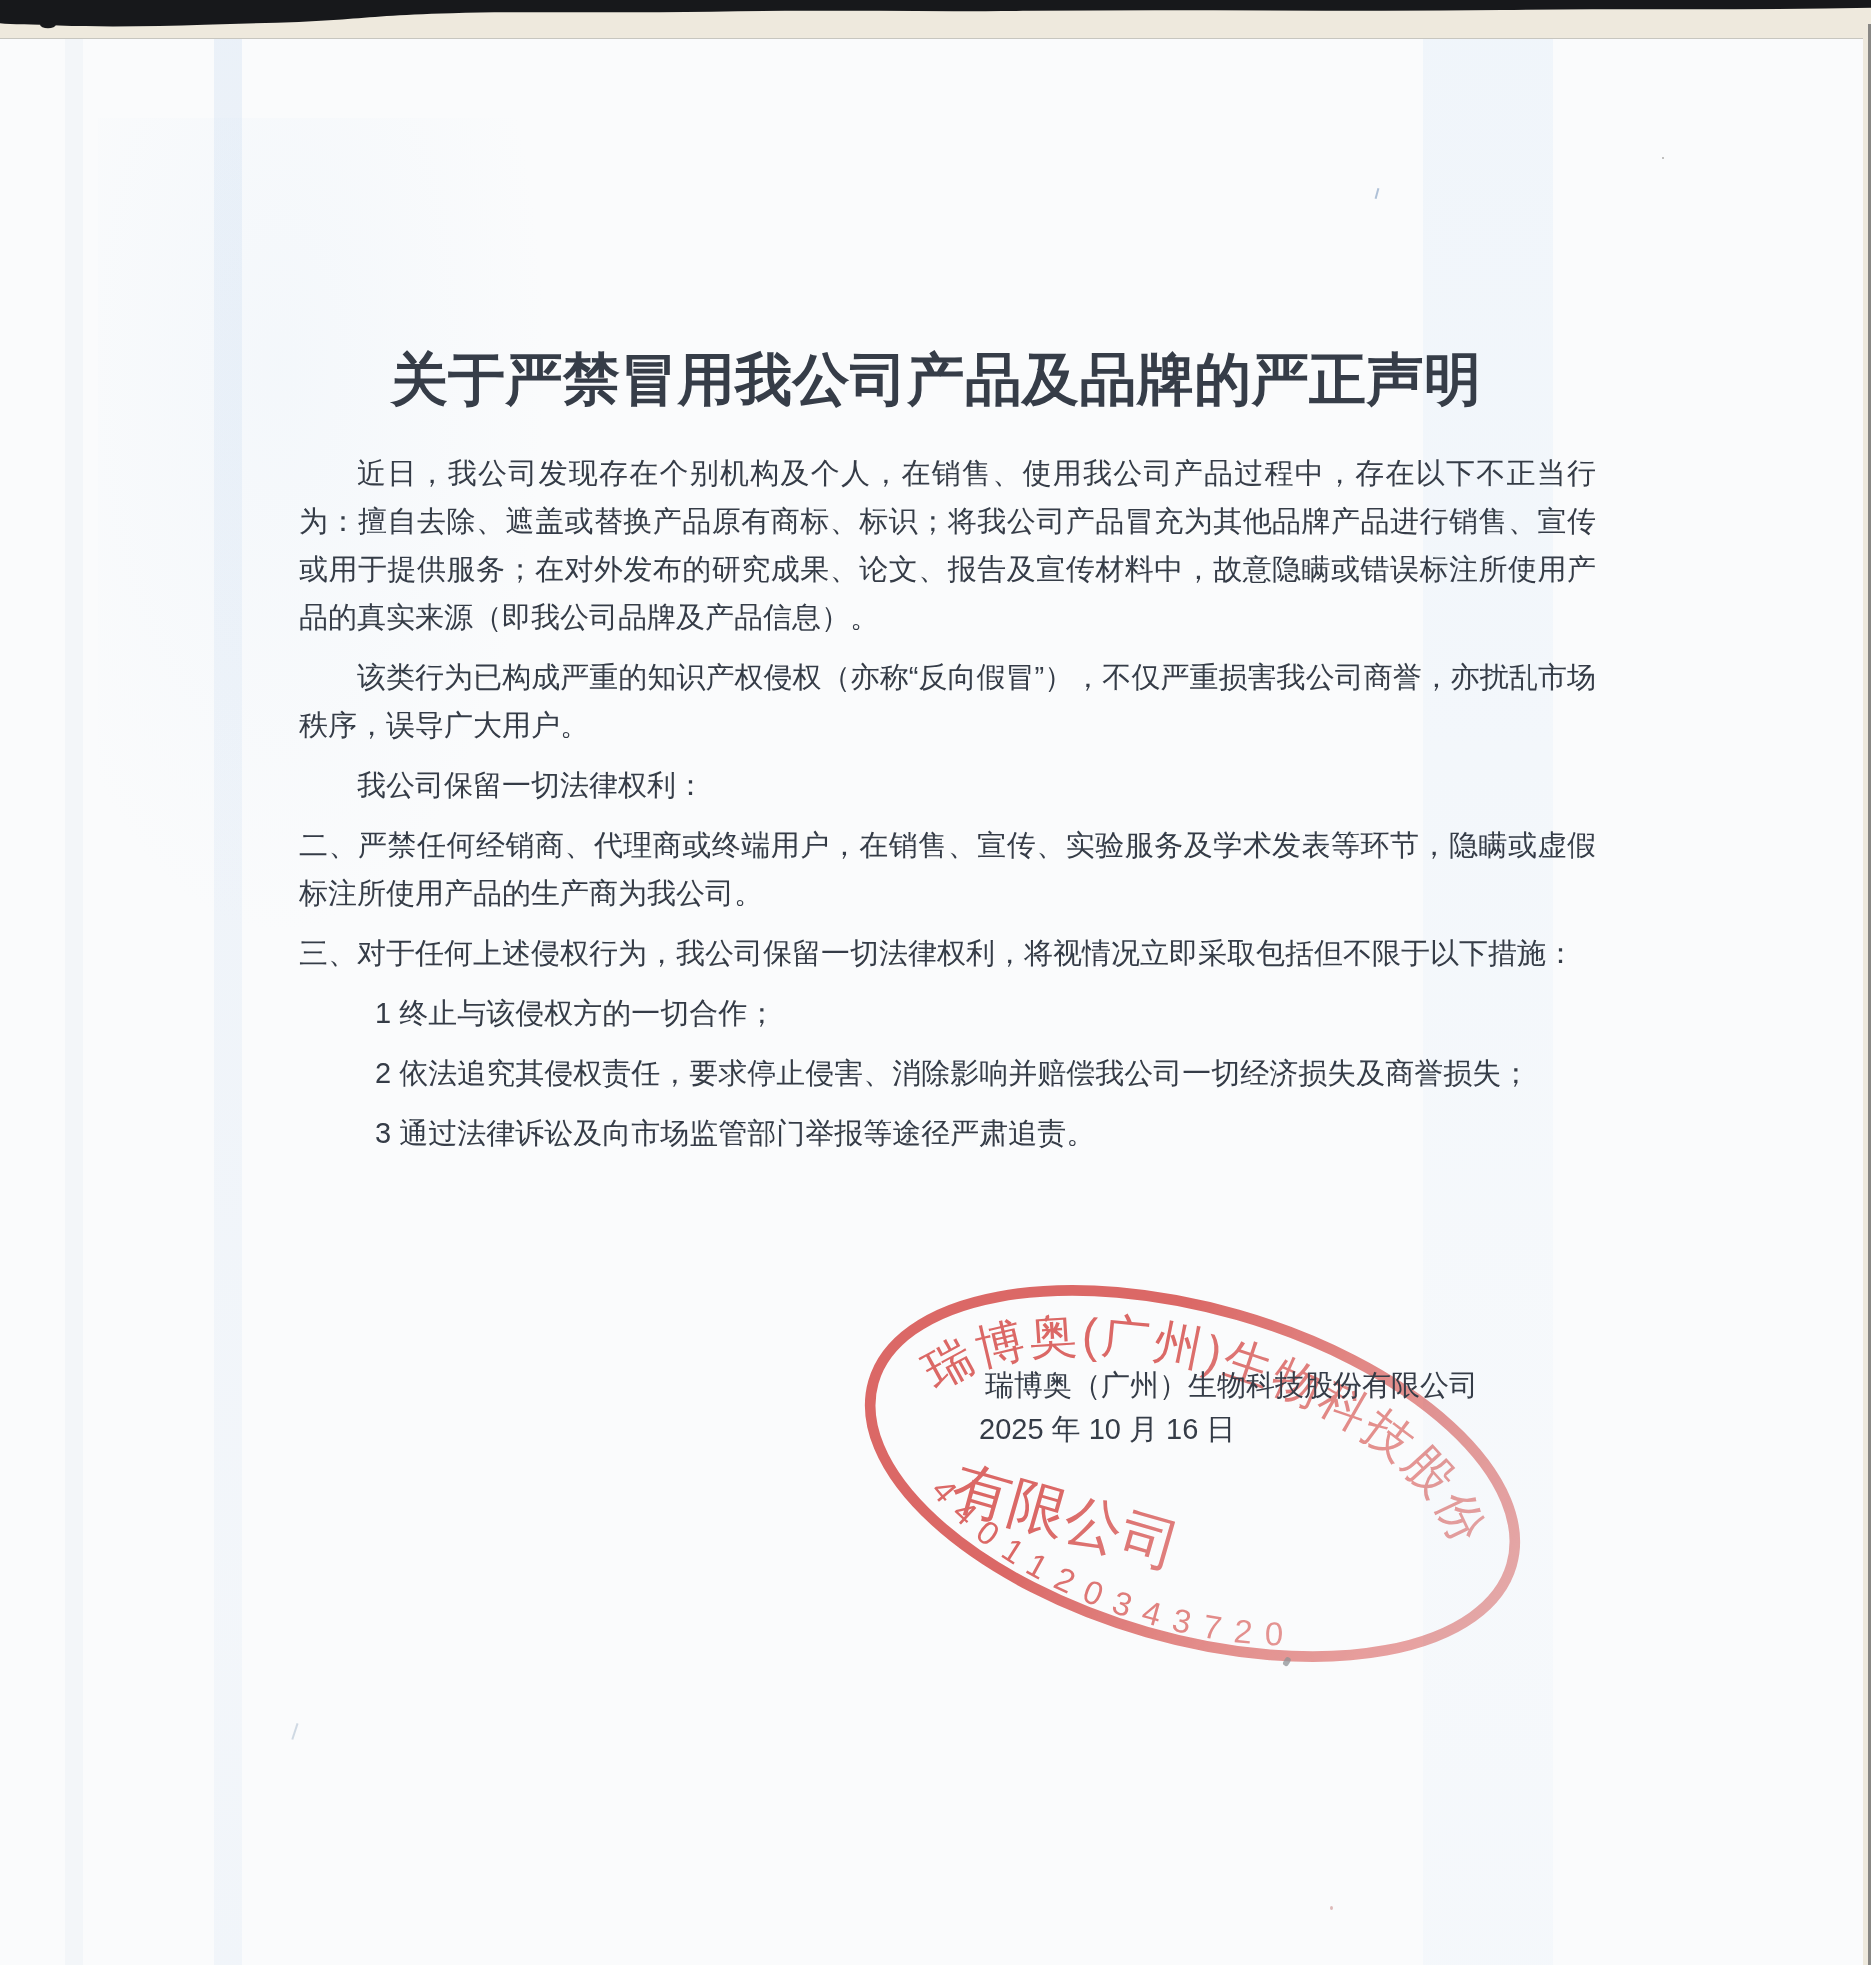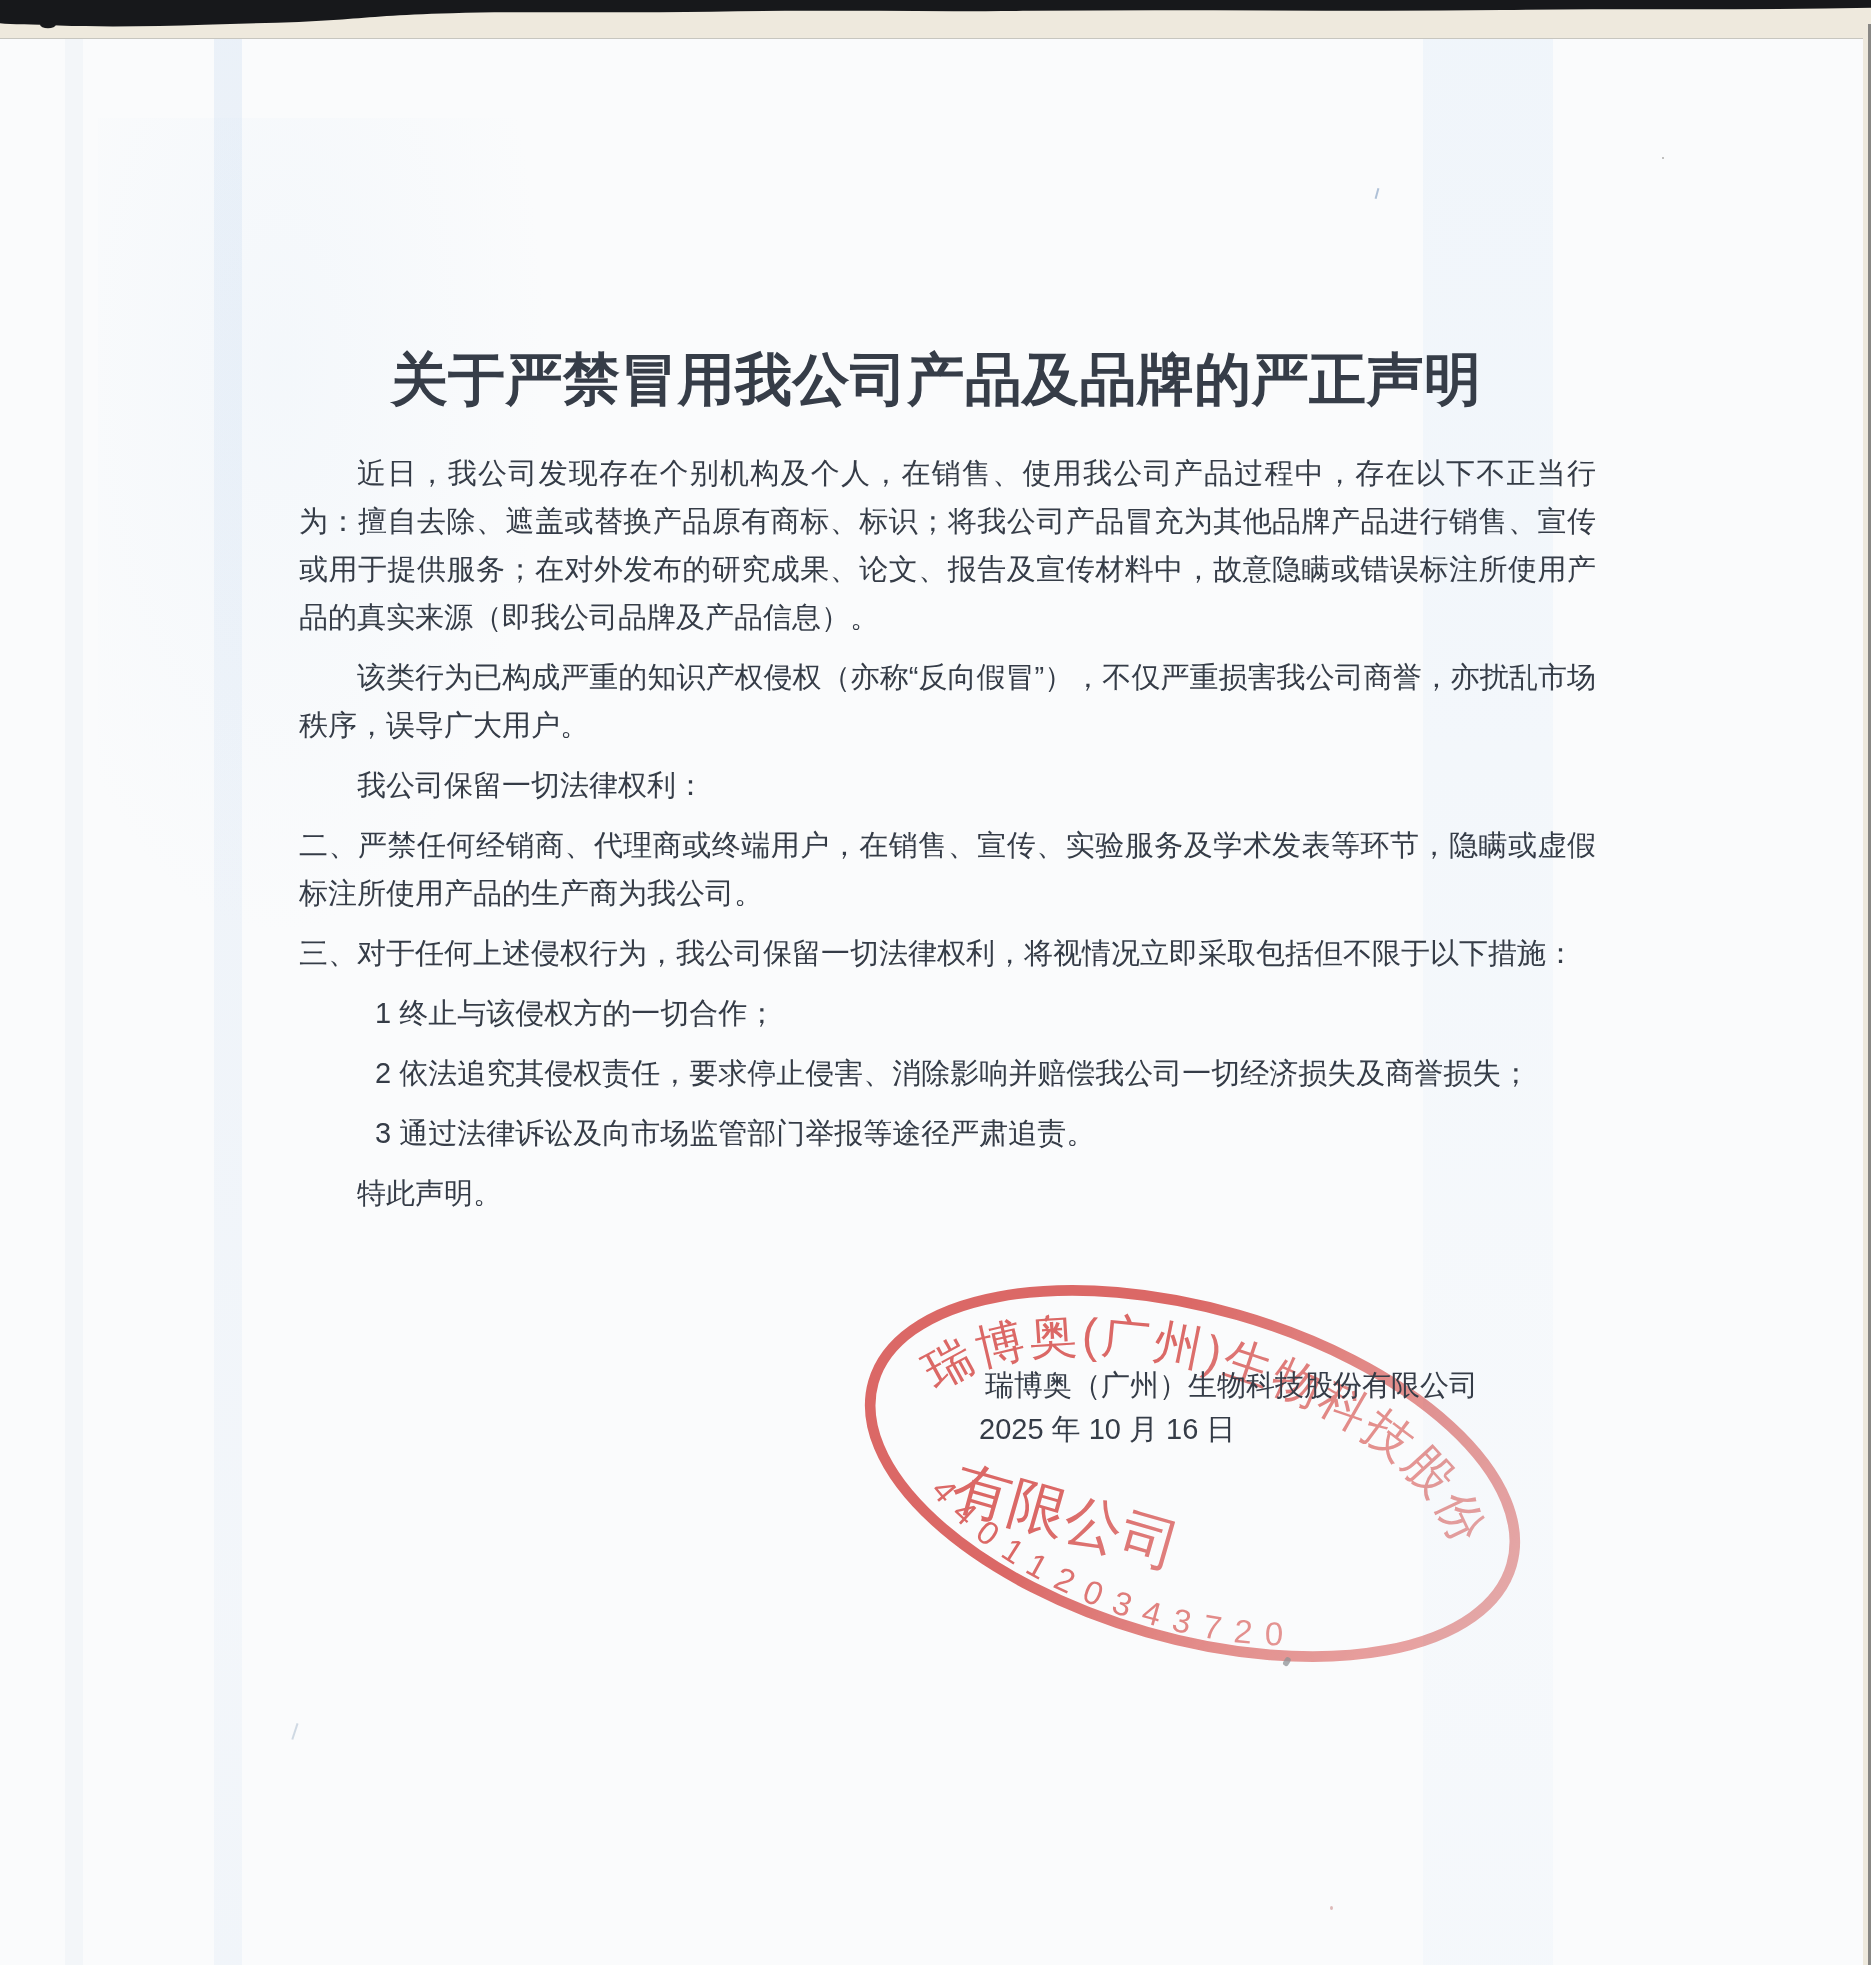--- a/index.html
+++ b/index.html
@@ -90,7 +90,6 @@
   <p class="sub">1  终止与该侵权方的一切合作；</p>
   <p class="sub">2  依法追究其侵权责任，要求停止侵害、消除影响并赔偿我公司一切经济损失及商誉损失；</p>
   <p class="sub">3  通过法律诉讼及向市场监管部门举报等途径严肃追责。</p>
-  <p class="ind">特此声明。</p>
 </div>
 
 <svg class="stamp" viewBox="-905 -505 1810 1010">

